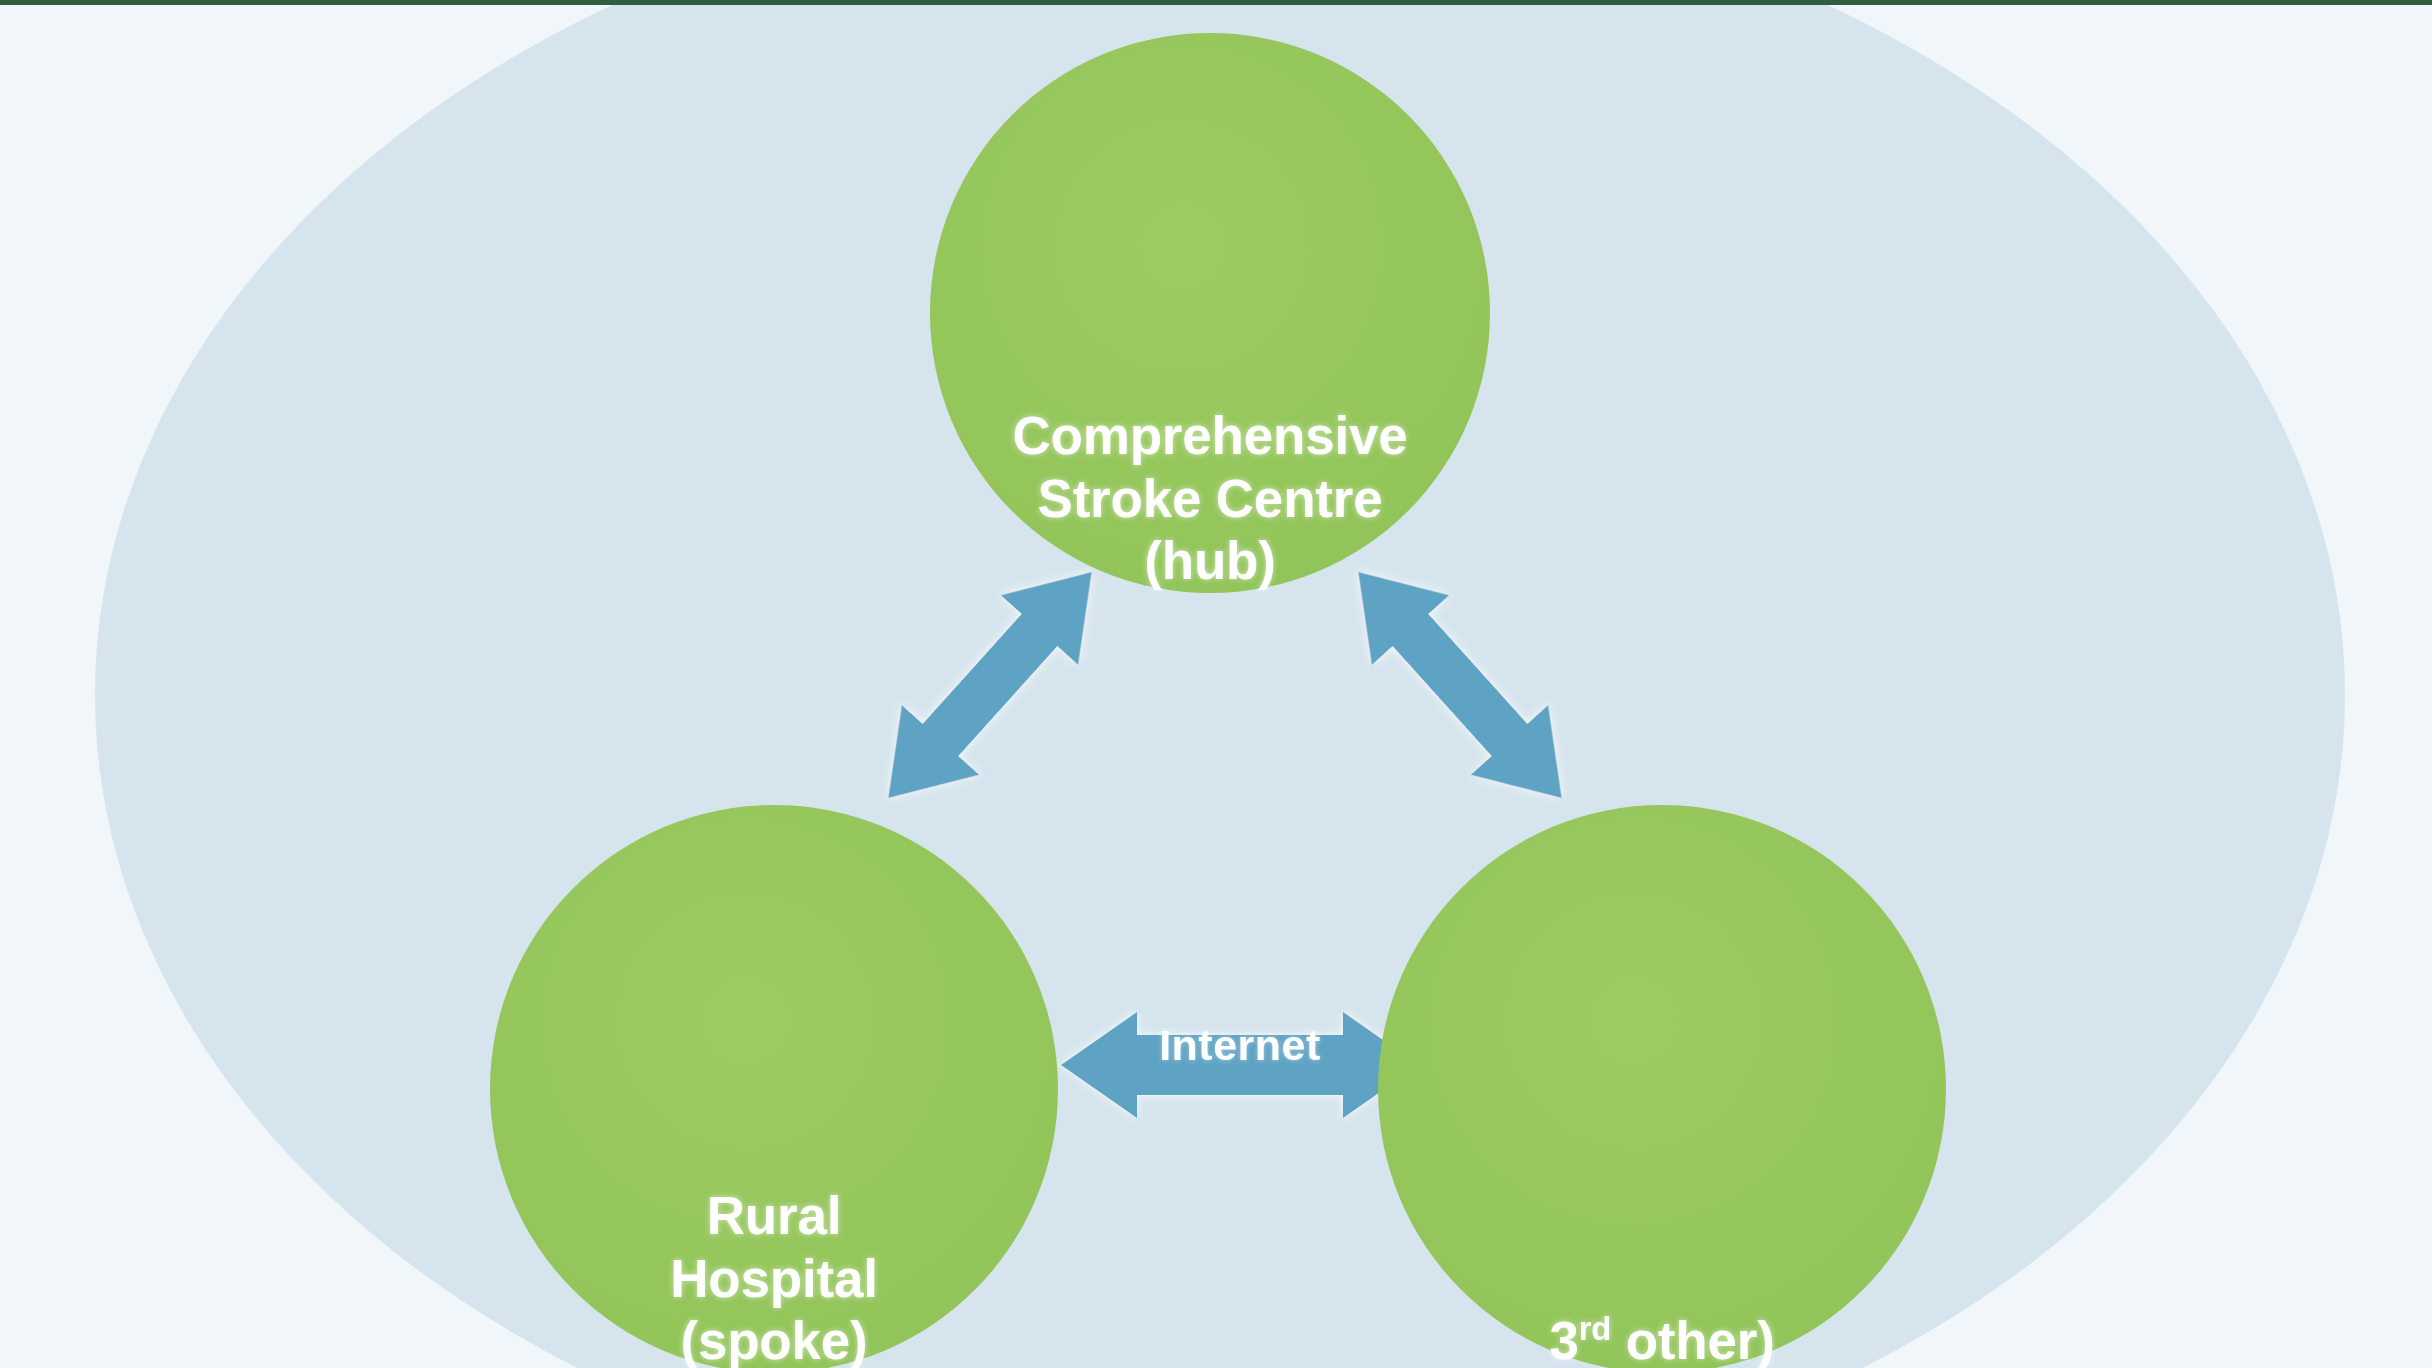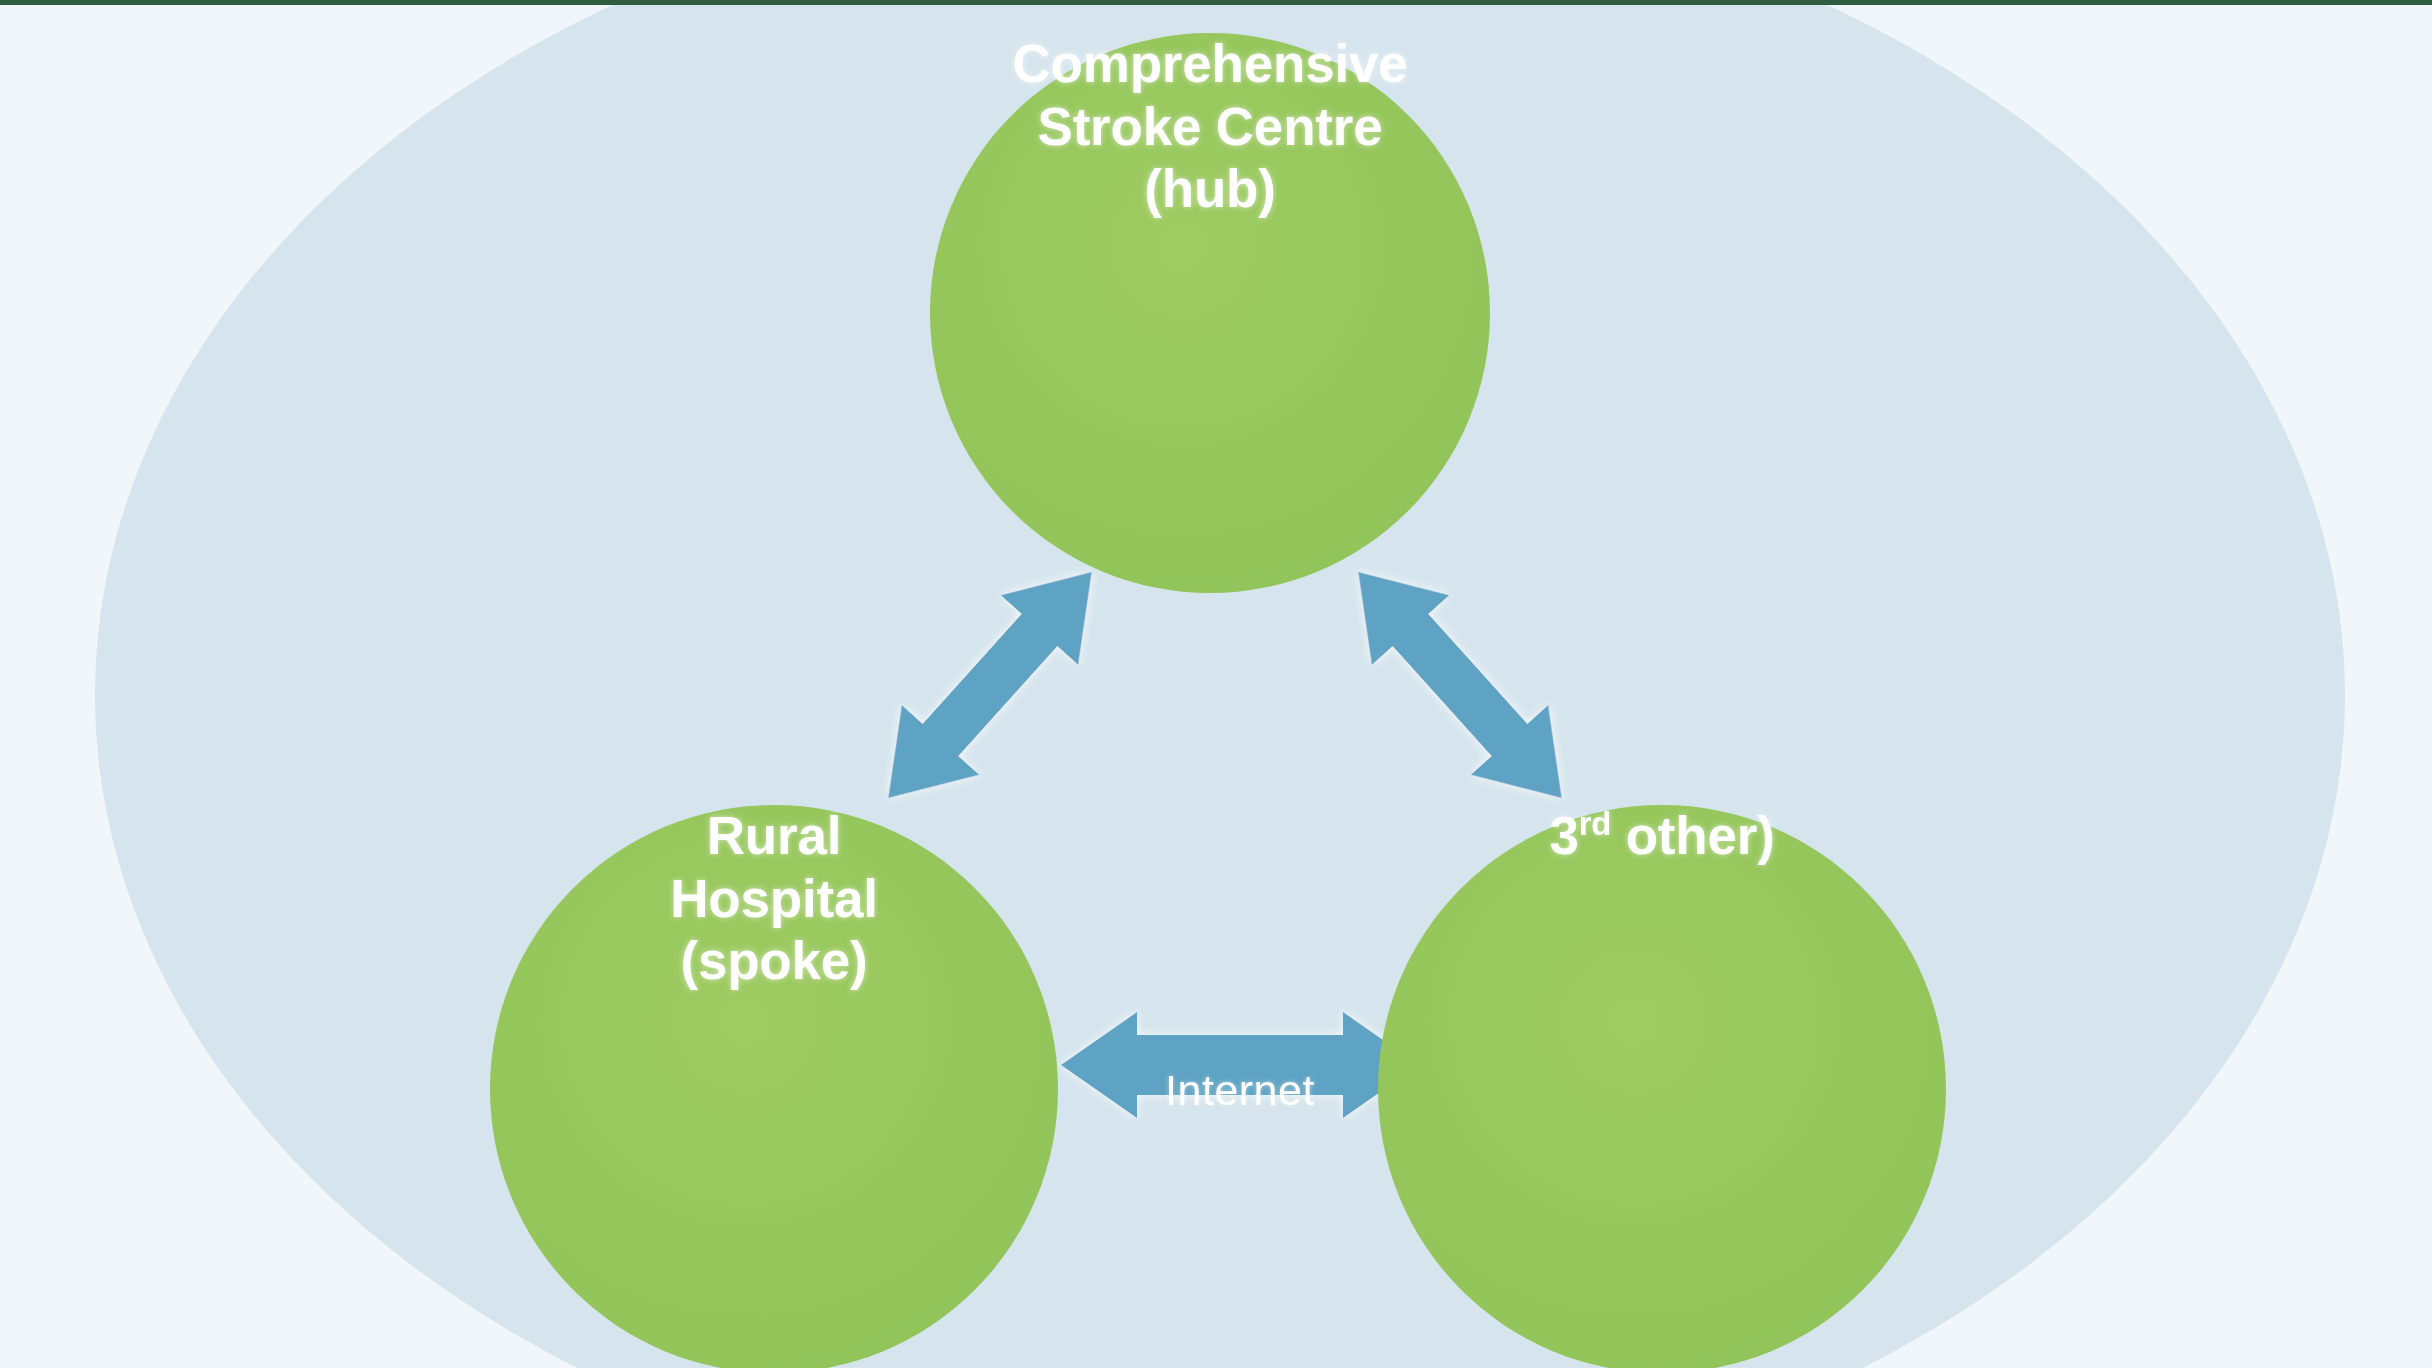--- a/index.html
+++ b/index.html
@@ -34,7 +34,7 @@
     background: #96c95f;
     background-image: radial-gradient(circle at 45% 38%, #9ecb62 0%, #8dc257 100%);
     display: flex;
-    align-items: flex-start;
+    align-items: flex-end;
     justify-content: center;
     box-shadow: 0 0 0 0 rgba(0,0,0,0);
   }

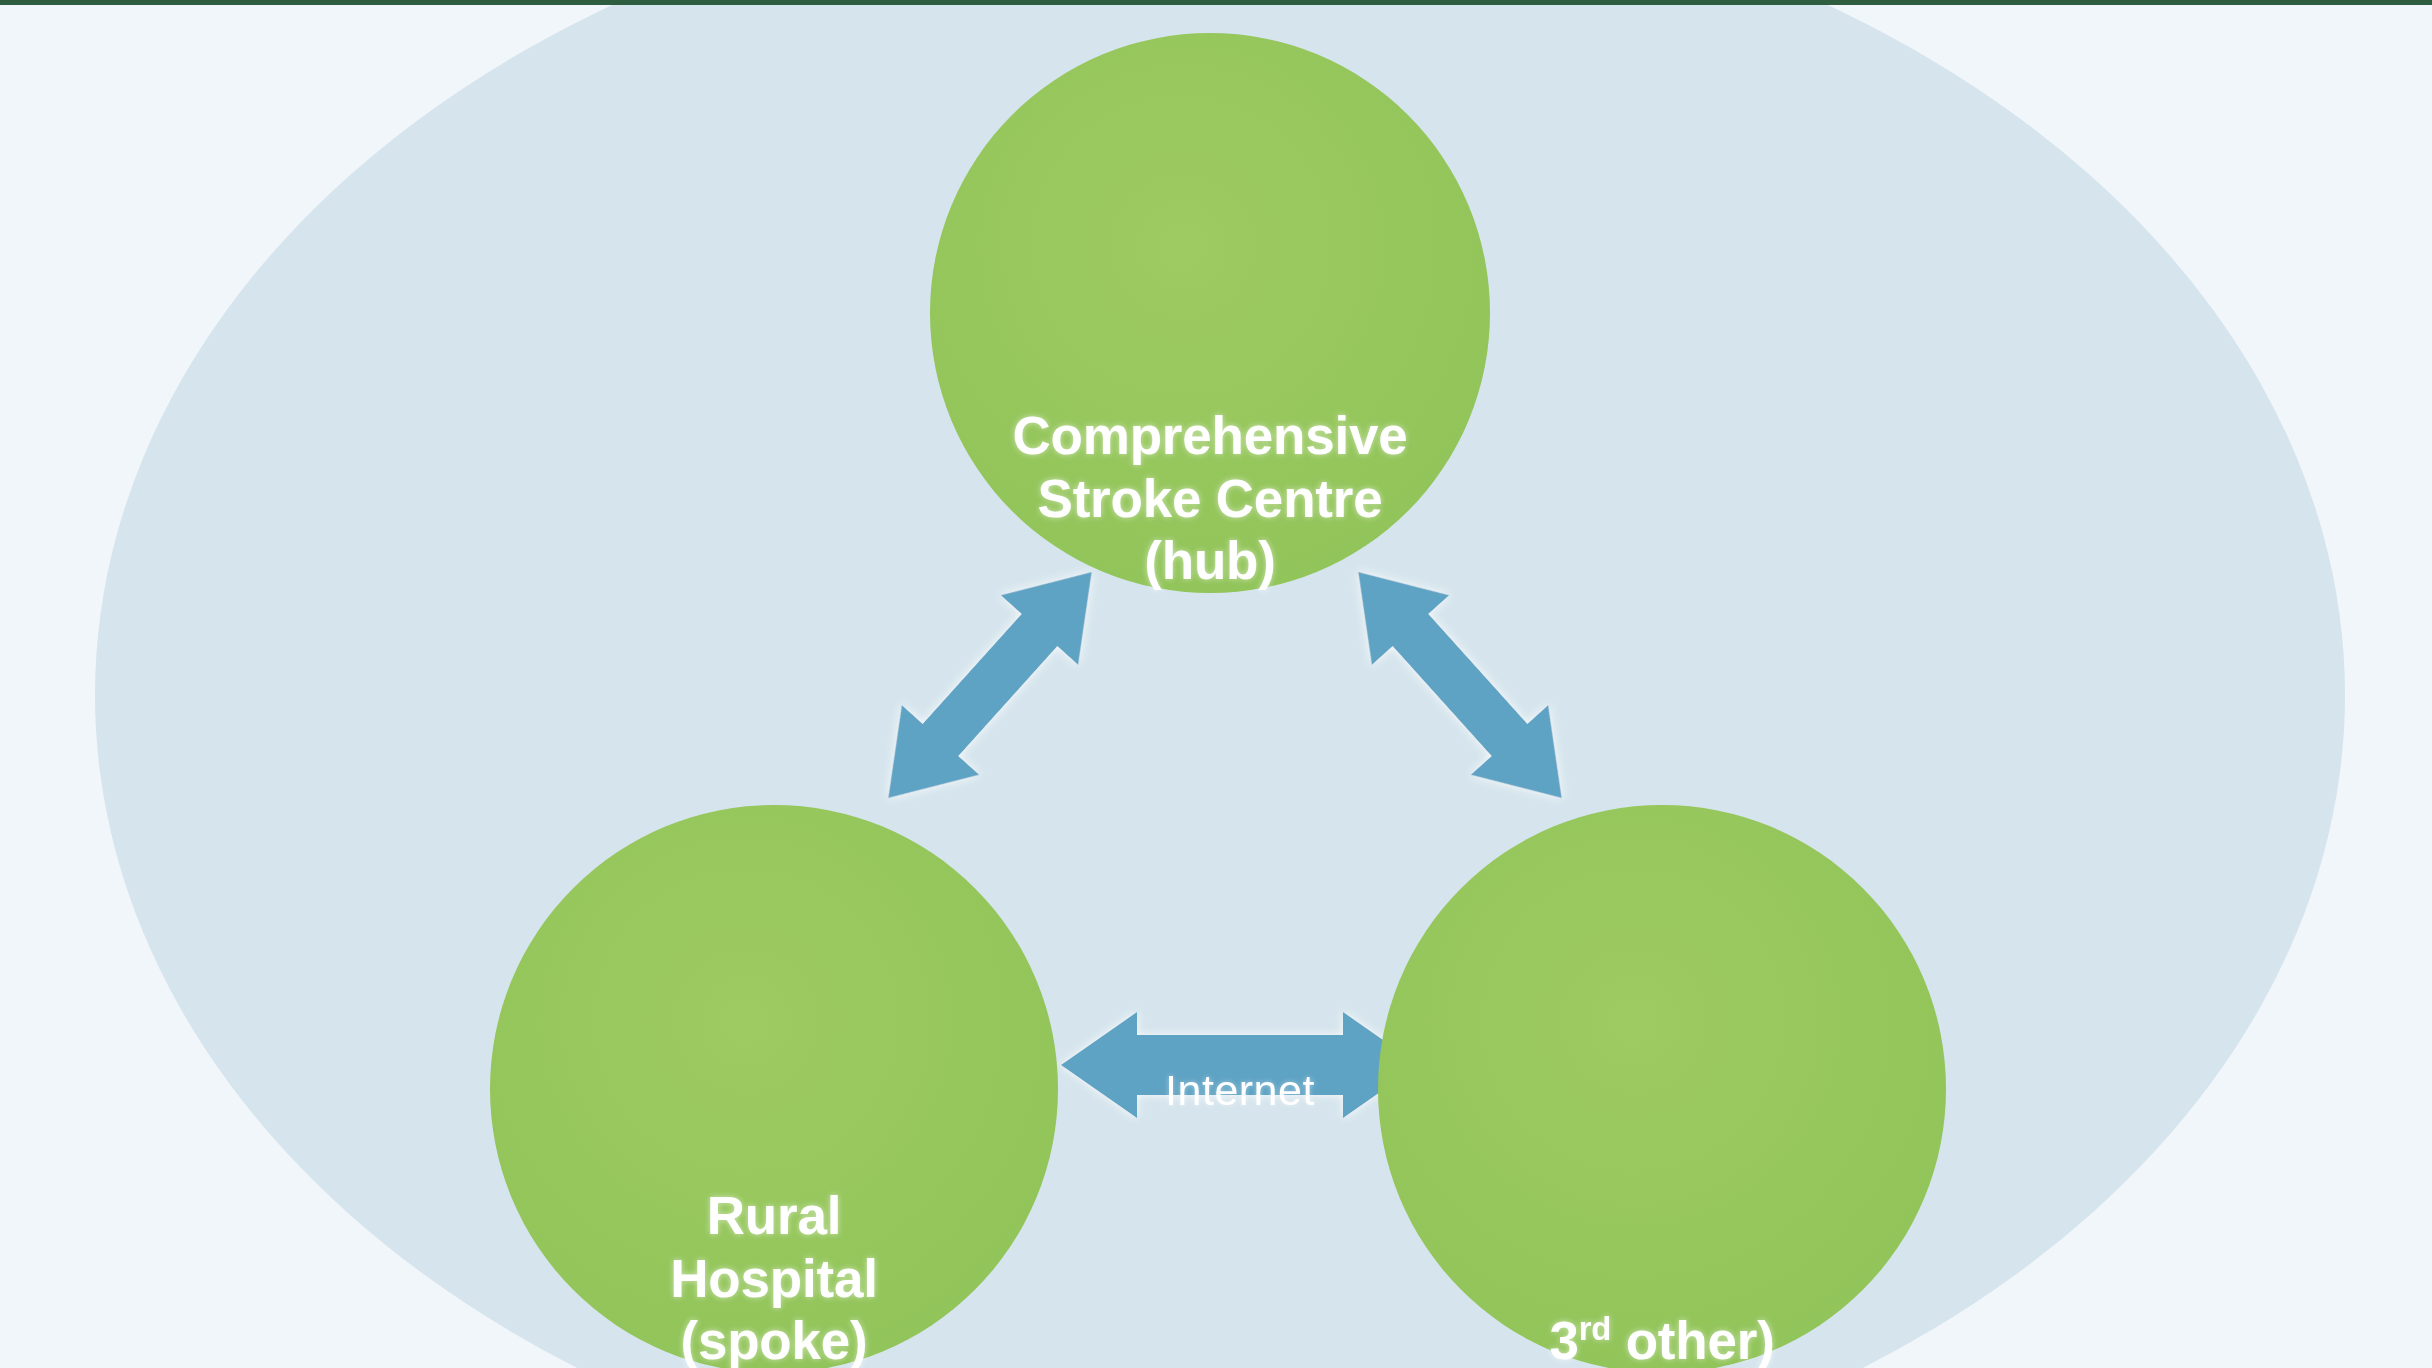--- a/index.html
+++ b/index.html
@@ -89,7 +89,7 @@
   #internet-label {
     position: absolute;
     left: 1055px;
-    top: 1010px;
+    top: 965px;
     width: 370px;
     height: 150px;
     display: flex;
@@ -97,7 +97,7 @@
     justify-content: center;
     color: #ffffff;
     font-size: 43px;
-    font-weight: normal;
+    font-weight: bold;
     letter-spacing: 0.5px;
     text-shadow: 0 0 5px rgba(255,255,255,0.45);
     pointer-events: none;

